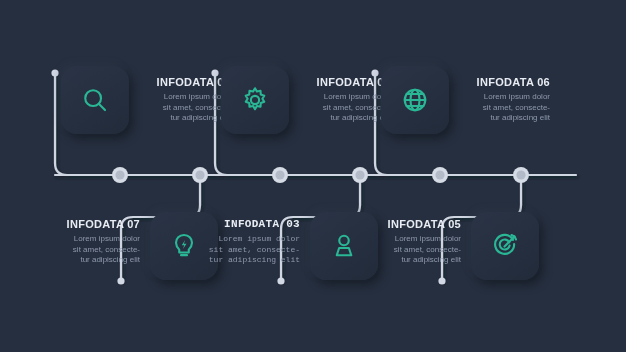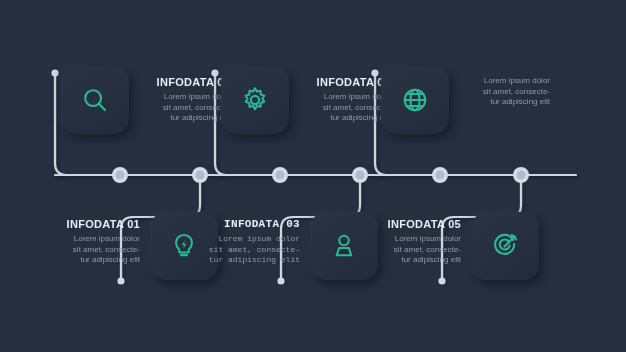--- a/index.html
+++ b/index.html
@@ -184,6 +184,7 @@
     </svg>
   </div>
   <div class="text-block text-right" style="left:446px; top:76px;">
+    <p class="title">INFODATA 06</p>
     <p class="desc">
       <span>Lorem ipsum dolor</span><br>
       <span>sit amet, consecte-</span><br>

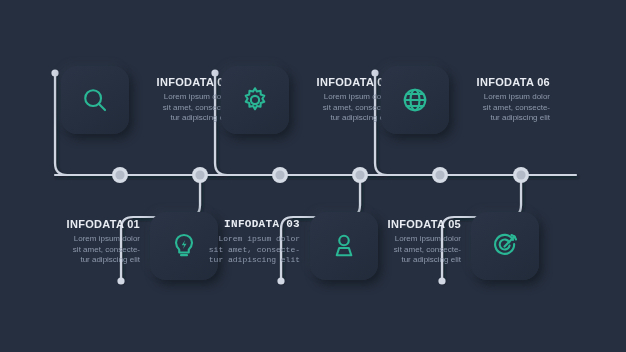--- a/index.html
+++ b/index.html
@@ -193,7 +193,7 @@
   </div>
 
   <div class="text-block text-right" style="left:36px; top:218px;">
-    <p class="title">INFODATA 01</p>
+    <p class="title">INFODATA 07</p>
     <p class="desc">
       <span>Lorem ipsum dolor</span><br>
       <span>sit amet, consecte-</span><br>

